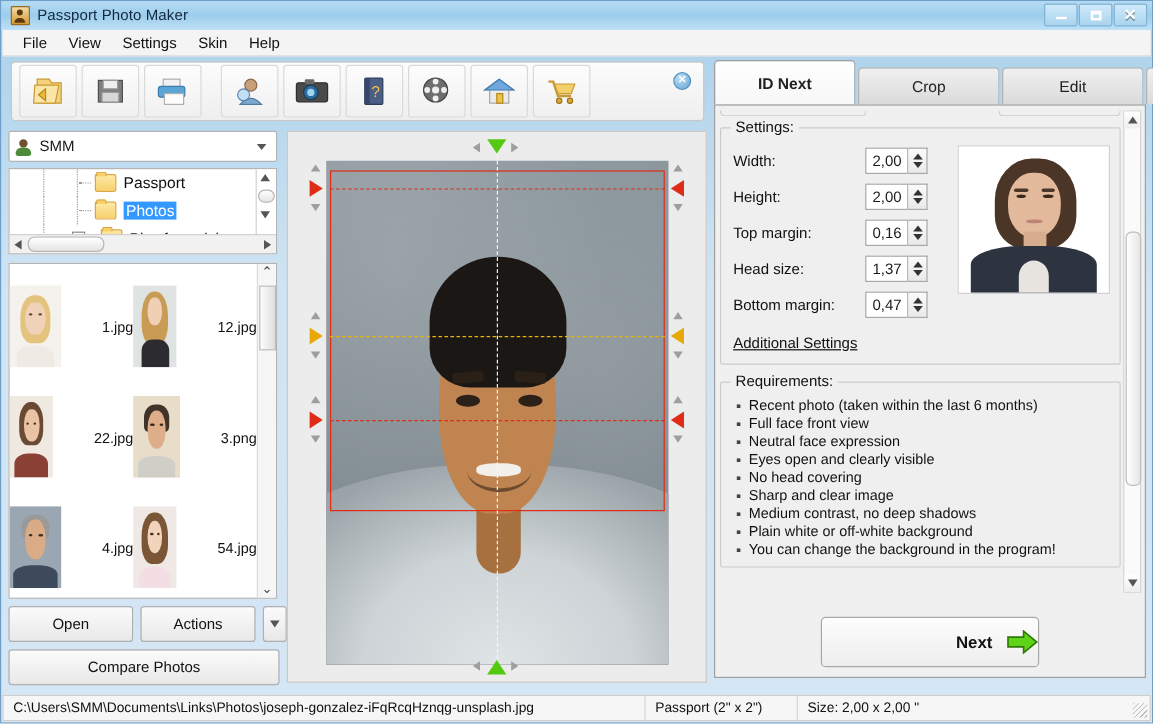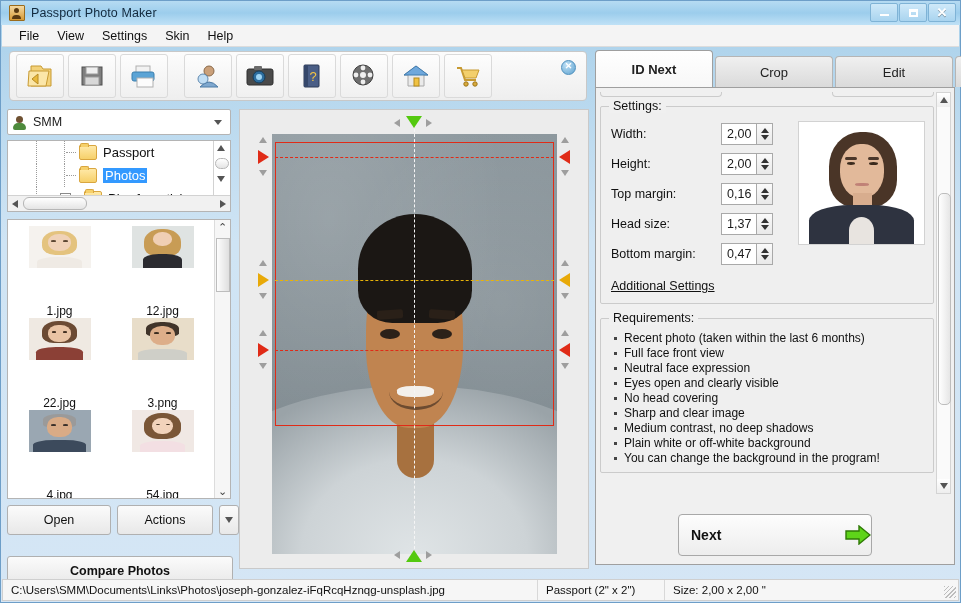--- a/index.html
+++ b/index.html
@@ -139,7 +139,7 @@
     position:absolute;left:0;top:6px;right:16px;bottom:0;
     display:flex;flex-wrap:wrap;align-content:flex-start;
   }
-  .thumb-cell{width:50%;height:92px;display:flex;flex-direction:column;align-items:center;justify-content:flex-start;gap:34px;}
+  .thumb-cell{width:50%;height:92px;display:flex;flex-direction:row;align-items:center;justify-content:flex-start;gap:34px;}
   .thumb-img{width:62px;height:68px;border:0;background:#ddd;position:relative;overflow:hidden;}
   .thumb-cap{font-size:12px;margin-top:2px;color:#111;}
   .thumbs-vsb{

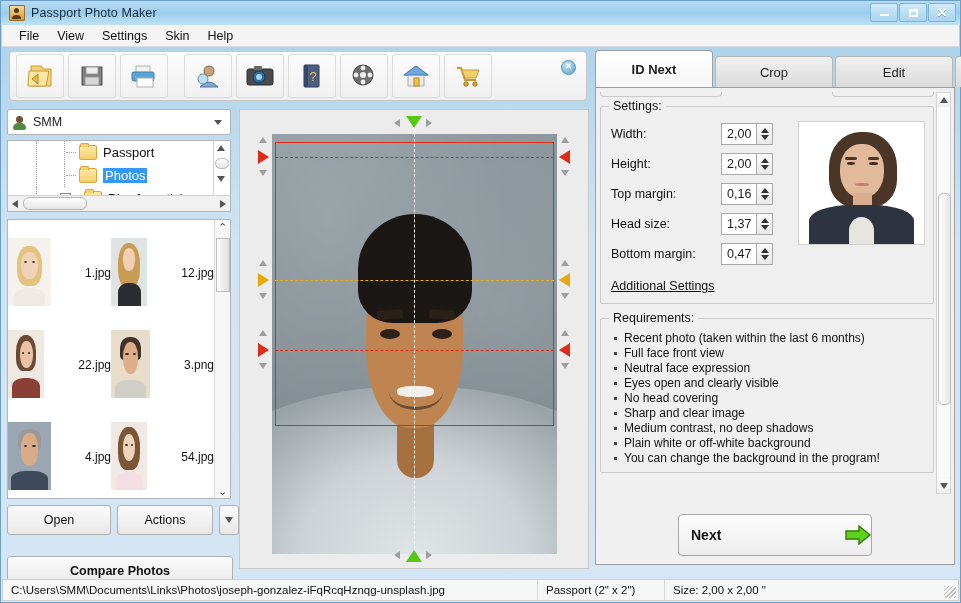--- a/index.html
+++ b/index.html
@@ -272,8 +272,8 @@
   .next-wrap{position:absolute;left:0;right:0;bottom:8px;display:flex;justify-content:center;}
   .btn-next{
     width:180px;height:40px;background:linear-gradient(180deg,#fdfdfd,#ededed);
-    border:1px solid #a8a8a8;border-radius:4px;display:flex;align-items:center;justify-content:space-between;gap:12px;
-    font-size:14px;font-weight:bold;color:#111;padding-left:12px;
+    border:1px solid #a8a8a8;border-radius:4px;display:flex;align-items:center;justify-content:flex-end;gap:12px;
+    font-size:14px;font-weight:bold;color:#111;
   }
 
   

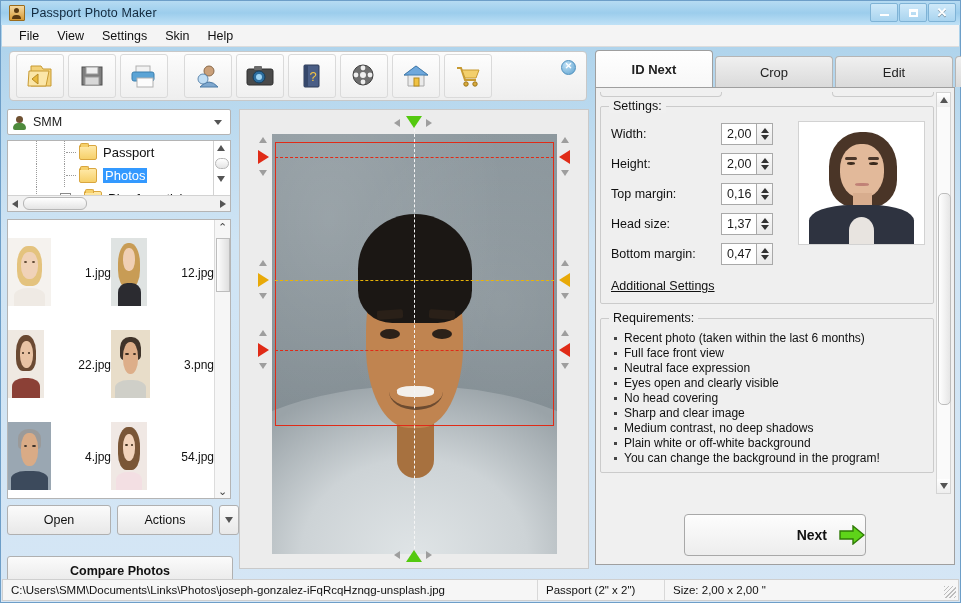--- a/index.html
+++ b/index.html
@@ -158,7 +158,7 @@
   .btn-open{flex:0 0 102px;}
   .btn-actions{flex:0 0 94px;}
   .btn-drop{flex:0 0 18px;}
-  .btn-compare{margin-top:21px;width:224px;height:28px;font-weight:bold;}
+  .btn-compare{margin-top:6px;width:224px;height:28px;}
 
   
   .canvas{

